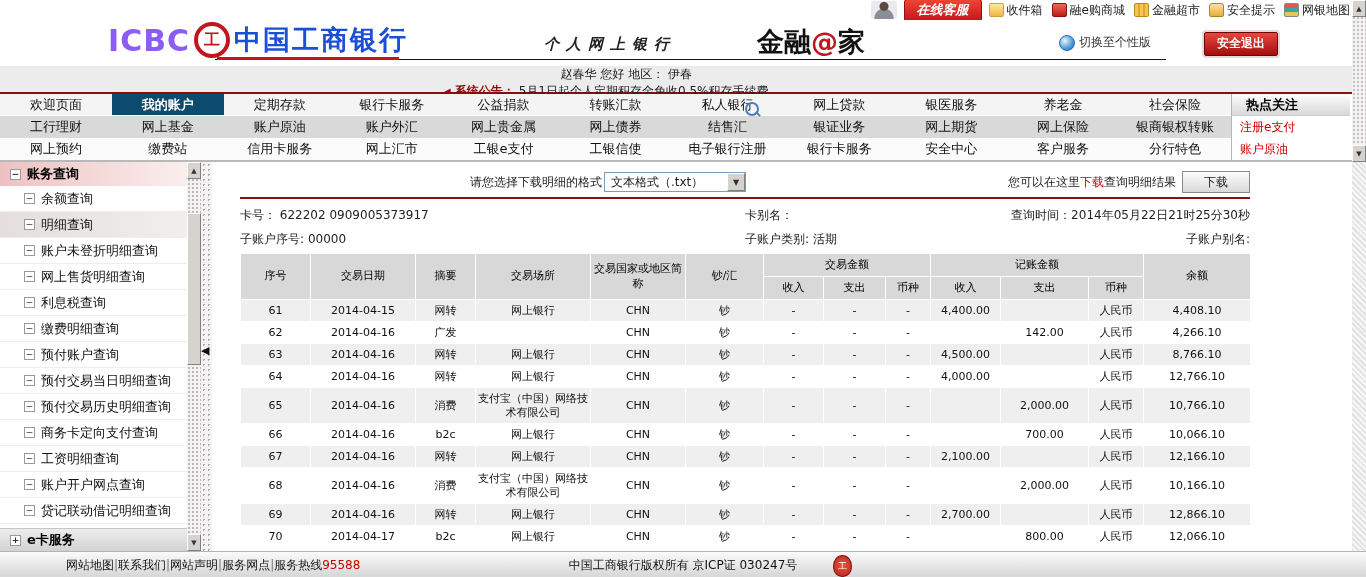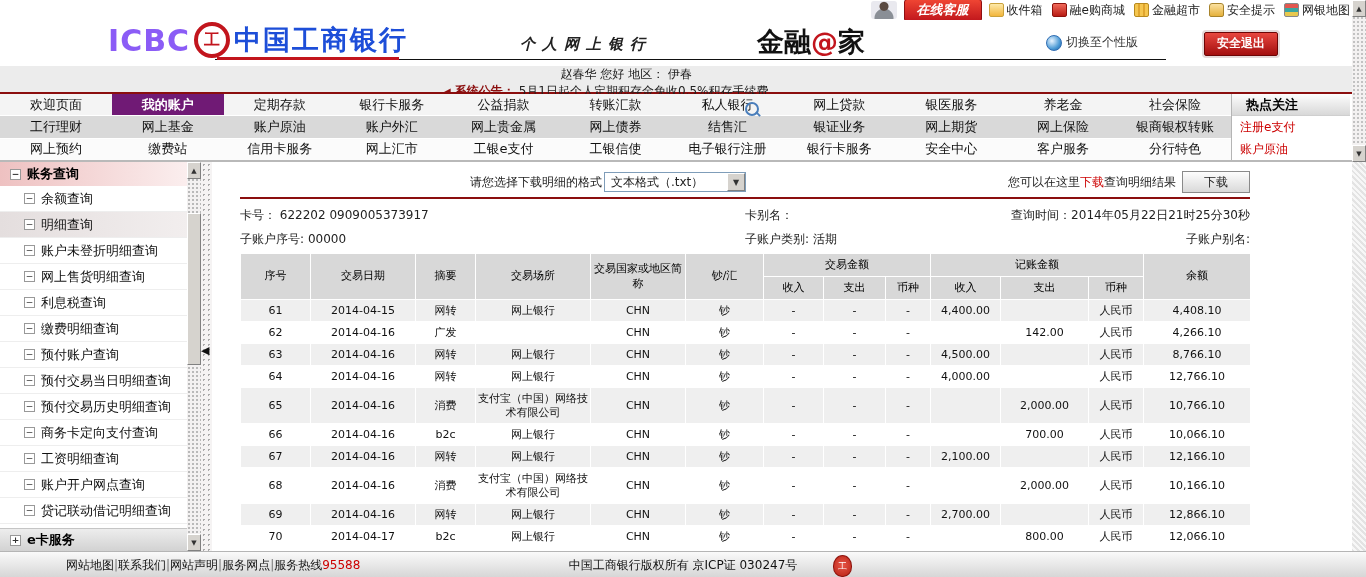--- a/index.html
+++ b/index.html
@@ -32,7 +32,7 @@
   .bank-name{font-size:27px;font-weight:bold;color:#1d4ed8;letter-spacing:2px;}
   .h-rule-black{position:absolute;left:215px;right:200px;top:39px;height:1px;background:#111;}
   .h-rule-red{position:absolute;left:217px;width:182px;top:37px;height:3px;background:#c2151d;}
-  .pb-subtitle{position:absolute;left:520px;top:15px;font-family:"DejaVu Serif","Liberation Serif",serif;
+  .pb-subtitle{position:absolute;left:544px;top:15px;font-family:"DejaVu Serif","Liberation Serif",serif;
     font-style:italic;font-weight:bold;font-size:15px;letter-spacing:7px;color:#222;}
   .brand{position:absolute;left:757px;top:4px;font-size:27px;font-weight:bold;color:#111;}
   .brand .at{color:#c2151d;}

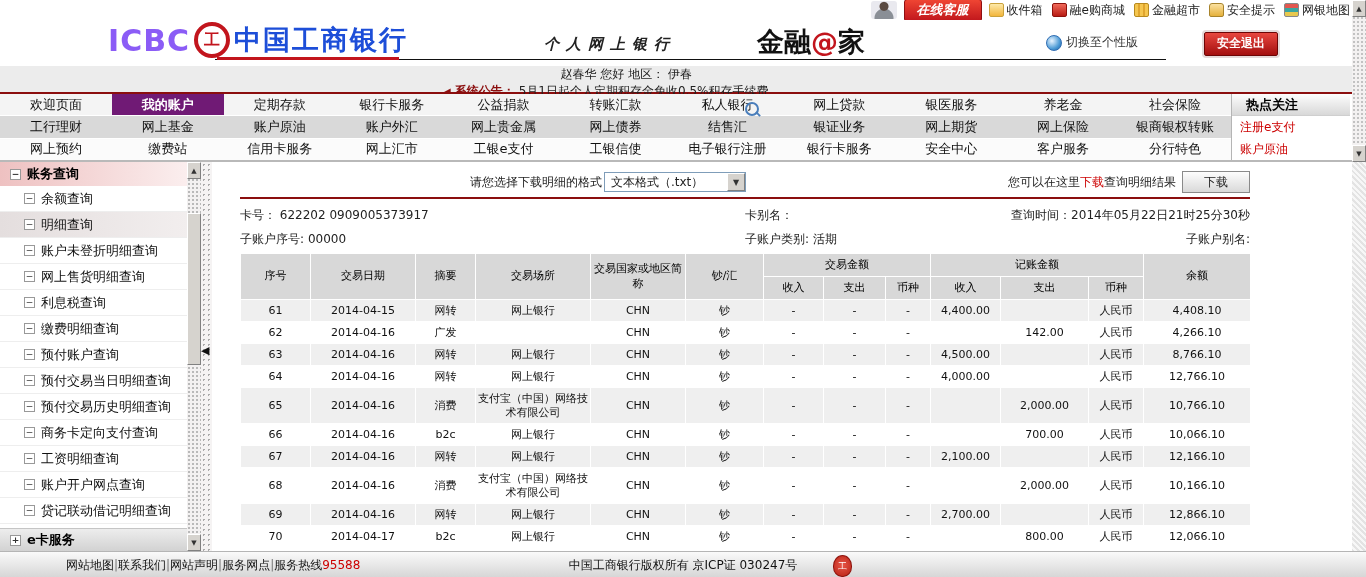--- a/index.html
+++ b/index.html
@@ -36,7 +36,7 @@
     font-style:italic;font-weight:bold;font-size:15px;letter-spacing:7px;color:#222;}
   .brand{position:absolute;left:757px;top:4px;font-size:27px;font-weight:bold;color:#111;}
   .brand .at{color:#c2151d;}
-  .switch{position:absolute;right:228px;top:14px;display:flex;align-items:center;gap:4px;font-size:12px;color:#333;}
+  .switch{position:absolute;right:215px;top:14px;display:flex;align-items:center;gap:4px;font-size:12px;color:#333;}
   .globe-icon{width:14px;height:14px;border-radius:50%;border:1px solid #2f6db3;
     background:radial-gradient(circle at 35% 35%,#e8f4ff,#4d9bd6 60%,#1d5fa0);}
   .logout-btn{position:absolute;right:88px;top:12px;background:linear-gradient(#e8473f,#a30e0e);

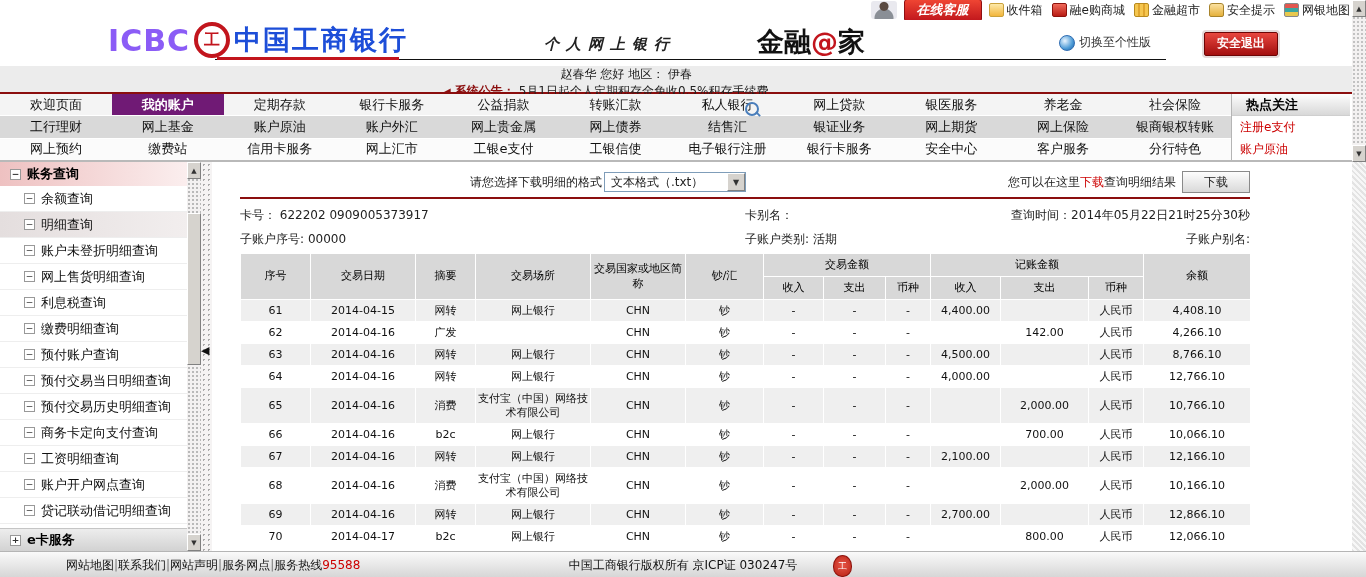--- a/index.html
+++ b/index.html
@@ -67,7 +67,7 @@
   .nav-row.r3{background:#fbfbfb;}
   .nav-item{flex:1;display:flex;align-items:center;justify-content:center;
     font-size:13px;color:#111;cursor:pointer;white-space:nowrap;}
-  .nav-item.active{background:#701a75;color:#fff;font-weight:bold;}
+  .nav-item.active{background:#0c4a6e;color:#fff;font-weight:bold;}
   .hot-panel{width:118px;border-left:1px solid #b5b5b5;display:flex;flex-direction:column;background:#fff;}
   .hot-title{height:22px;display:flex;align-items:center;padding-left:14px;font-size:13px;font-weight:bold;
     background:linear-gradient(#fdfdfd,#d8d8d8);border-bottom:1px solid #cfcfcf;}

